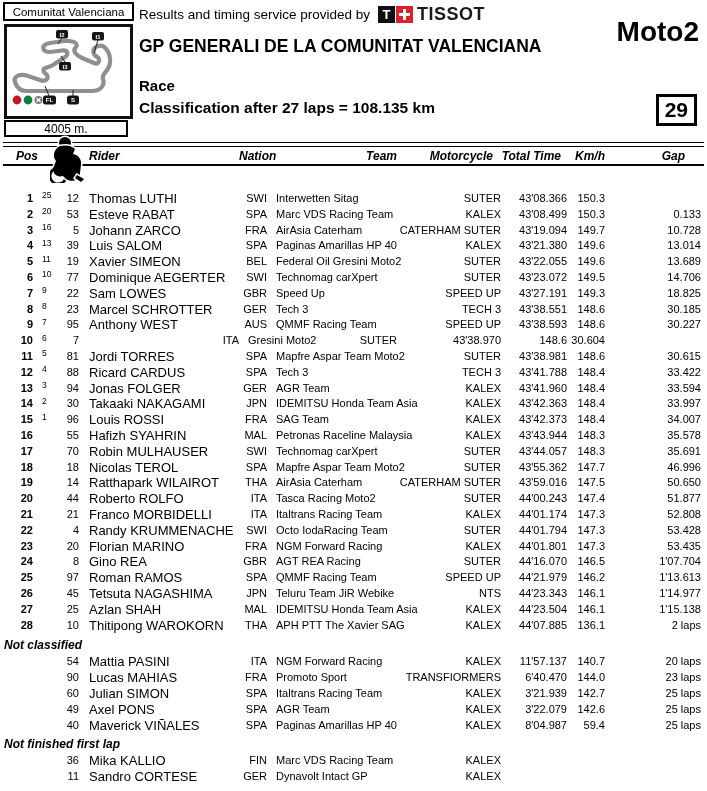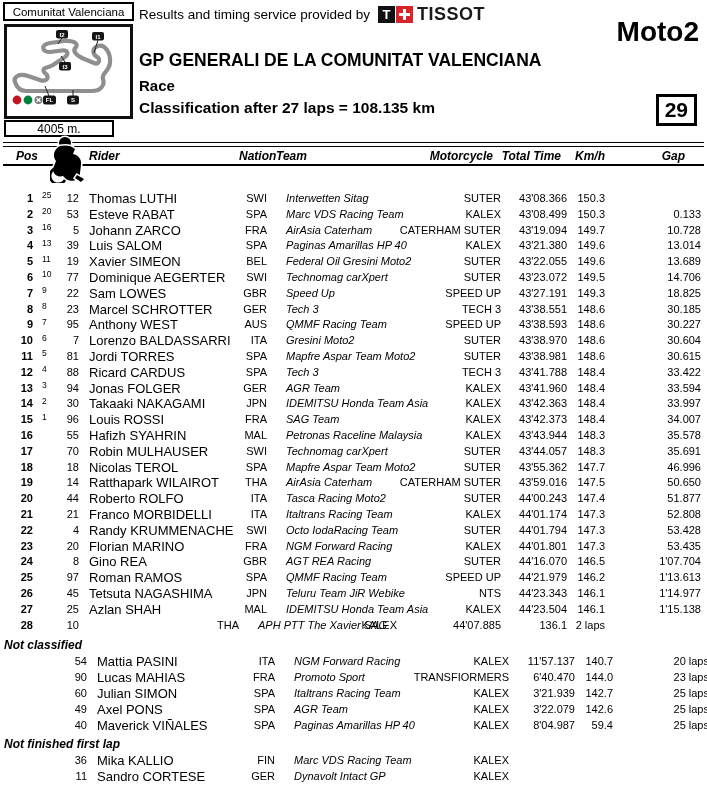--- a/index.html
+++ b/index.html
@@ -23,7 +23,7 @@
   .tissot .brand{font-weight:bold;font-size:18px;letter-spacing:.5px;color:#1a1a1a;margin-left:3px;}
 
   .moto2{position:absolute;right:8px;top:16px;font-size:28px;font-weight:bold;}
-  .event-title{position:absolute;left:139px;top:50px;font-size:17.5px;font-weight:bold;white-space:nowrap;}
+  .event-title{position:absolute;left:139px;top:36px;font-size:17.5px;font-weight:bold;white-space:nowrap;}
   .session{position:absolute;left:139px;top:77px;font-size:15px;font-weight:bold;}
   .classification{position:absolute;left:139px;top:99px;font-size:15.5px;font-weight:bold;}
   .page-box{position:absolute;right:10px;top:94px;border:3px solid #000;padding:1px 6px;font-size:21px;font-weight:bold;}

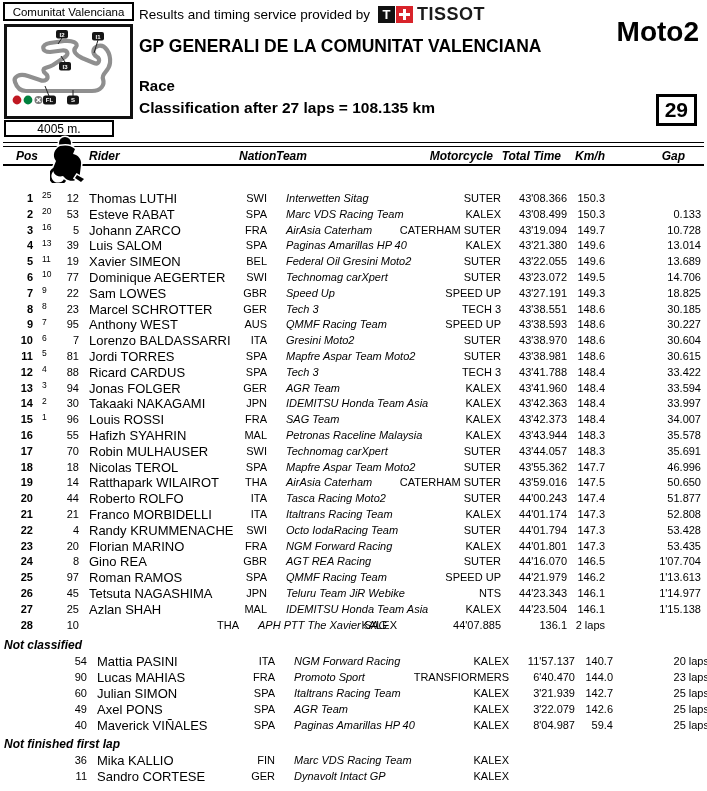--- a/index.html
+++ b/index.html
@@ -15,7 +15,7 @@
     display:flex;align-items:center;justify-content:center;font-size:11.5px;}
   .track-box{position:absolute;left:4px;top:24px;width:129px;height:95px;border:3px solid #101010;background:#fff;}
   .track-box svg{display:block;width:100%;height:100%;}
-  .length-box{position:absolute;left:4px;top:120px;width:110px;height:17px;border:2px solid #000;
+  .length-box{position:absolute;left:4px;top:120px;width:124px;height:17px;border:2px solid #000;
     display:flex;align-items:center;justify-content:center;font-size:12px;}
 
   .provided{position:absolute;left:139px;top:4px;height:20px;display:flex;align-items:center;gap:8px;font-size:13.5px;}

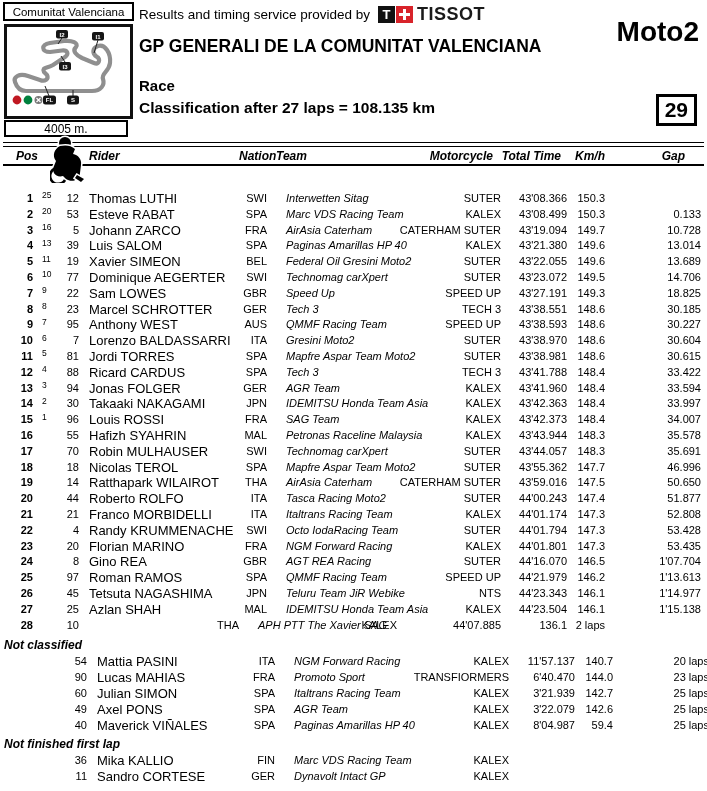--- a/index.html
+++ b/index.html
@@ -41,7 +41,7 @@
   .h-pos{text-align:left;padding-left:13px;}
   .h-rider{padding-left:10px;}
   .h-nation{text-align:right;padding-right:6px;}
-  .h-team{padding-left:9px;}
+  .h-team{padding-left:9px;text-align:right;}
   .h-moto{text-align:right;padding-right:8px;}
   .h-time{text-align:right;padding-right:6px;}
   .h-kmh{text-align:right;}

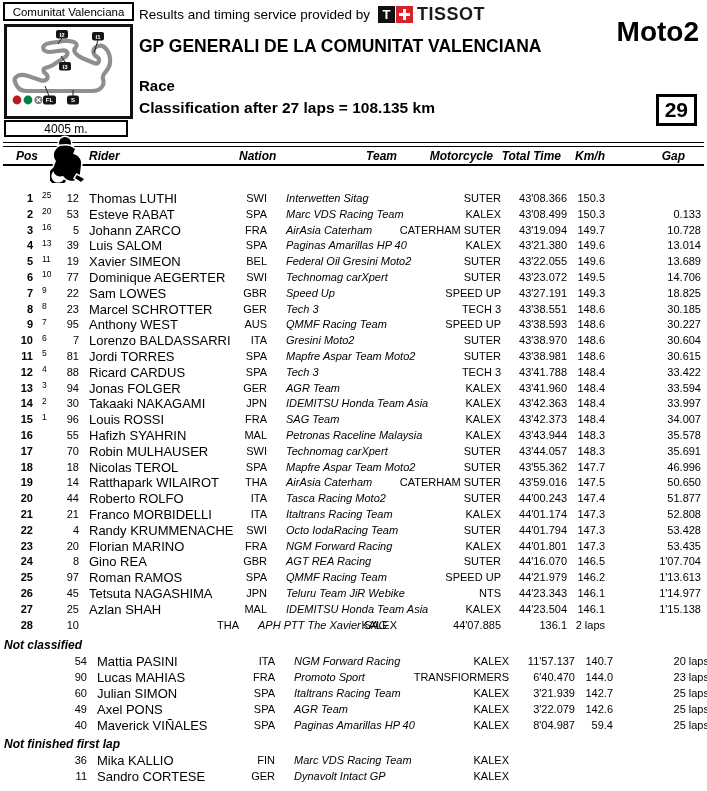--- a/index.html
+++ b/index.html
@@ -56,7 +56,7 @@
   .c-num{text-align:right;}
   .c-name{padding-left:10px;font-weight:normal;font-size:13px;}
   .c-nation{text-align:right;}
-  .c-team{padding-left:19px;font-style:italic;}
+  .c-team{padding-left:9px;}
   .c-moto{text-align:right;}
   .c-time{text-align:right;font-weight:normal;}
   .c-kmh{text-align:right;}

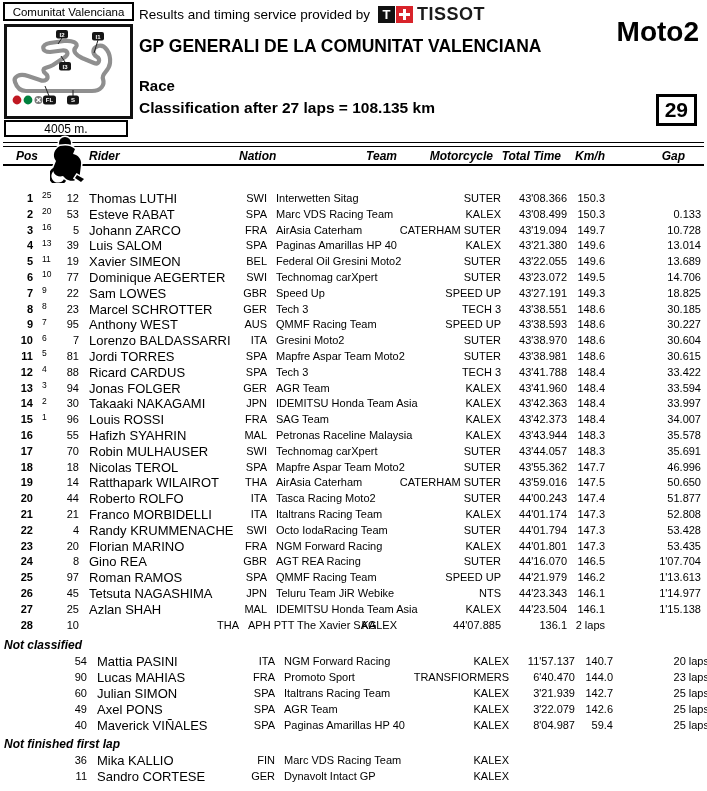--- a/index.html
+++ b/index.html
@@ -278,7 +278,6 @@
     <span class="c-pos">10</span>
     <span class="c-pts">6</span>
     <span class="c-num">7</span>
-    <span class="c-name">Lorenzo BALDASSARRI</span>
     <span class="c-nation">ITA</span>
     <span class="c-team">Gresini Moto2</span>
     <span class="c-moto">SUTER</span>

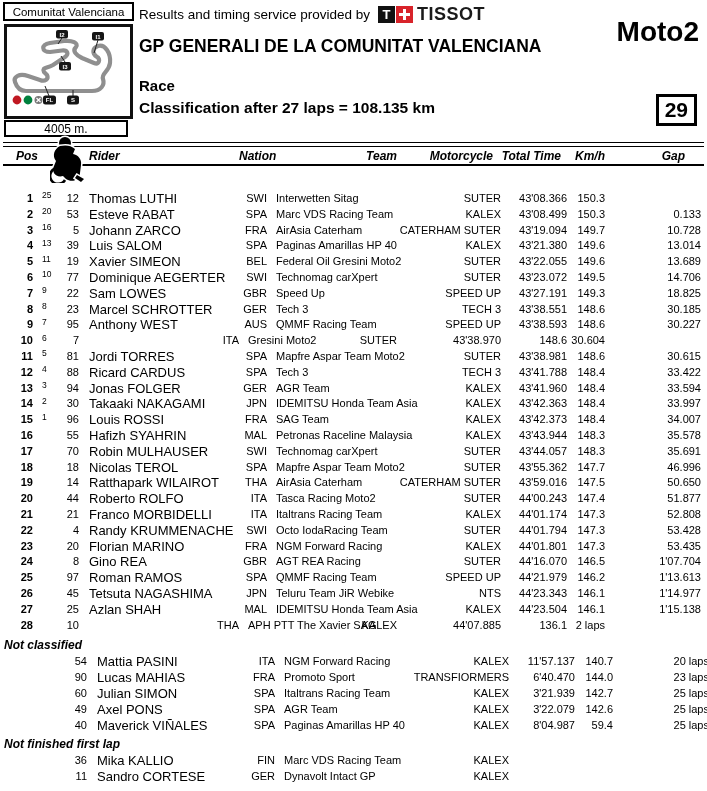--- a/index.html
+++ b/index.html
@@ -511,6 +511,7 @@
     <span class="c-pos">28</span>
     <span class="c-pts"></span>
     <span class="c-num">10</span>
+    <span class="c-name">Thitipong WAROKORN</span>
     <span class="c-nation">THA</span>
     <span class="c-team">APH PTT The Xavier SAG</span>
     <span class="c-moto">KALEX</span>

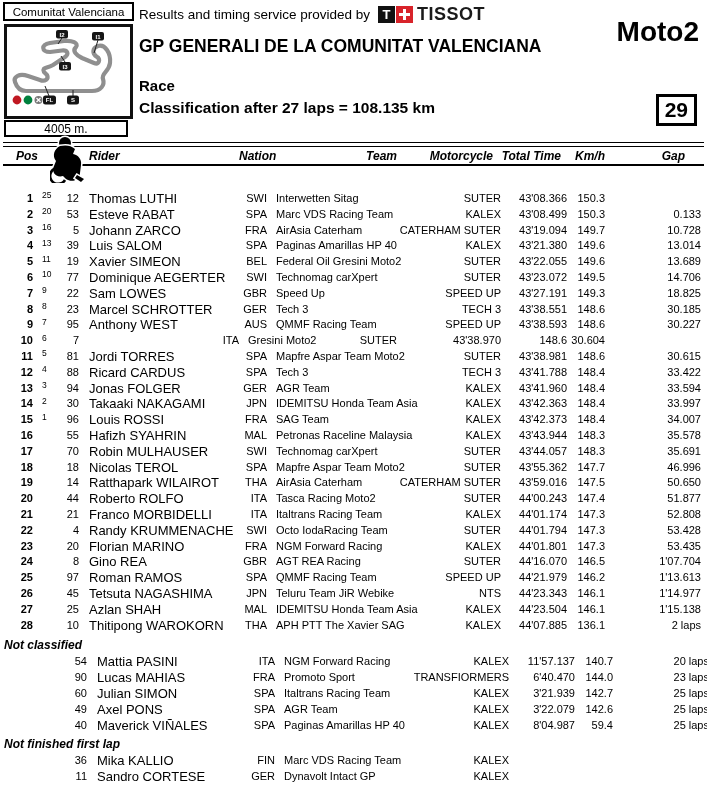--- a/index.html
+++ b/index.html
@@ -48,7 +48,7 @@
   .h-gap{text-align:right;padding-right:16px;}
 
   .rows{margin-top:25px;}
-  .rows.compact{margin-top:0;margin-left:8px;}
+  .rows.compact{margin-top:0;}
   .row{height:15.8px;font-size:11px;line-height:15.8px;}
   .row span{white-space:nowrap;overflow:visible;}
   .c-pos{text-align:right;font-weight:bold;}

